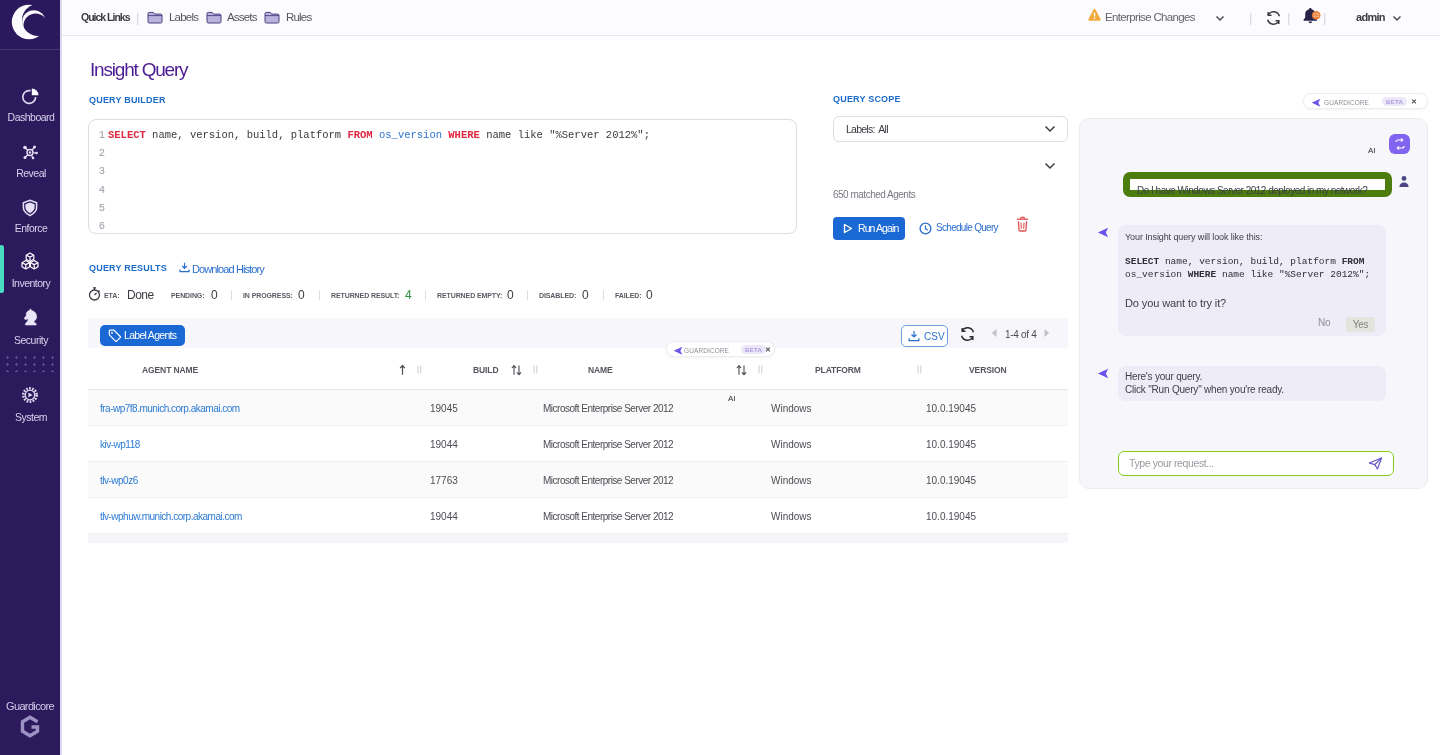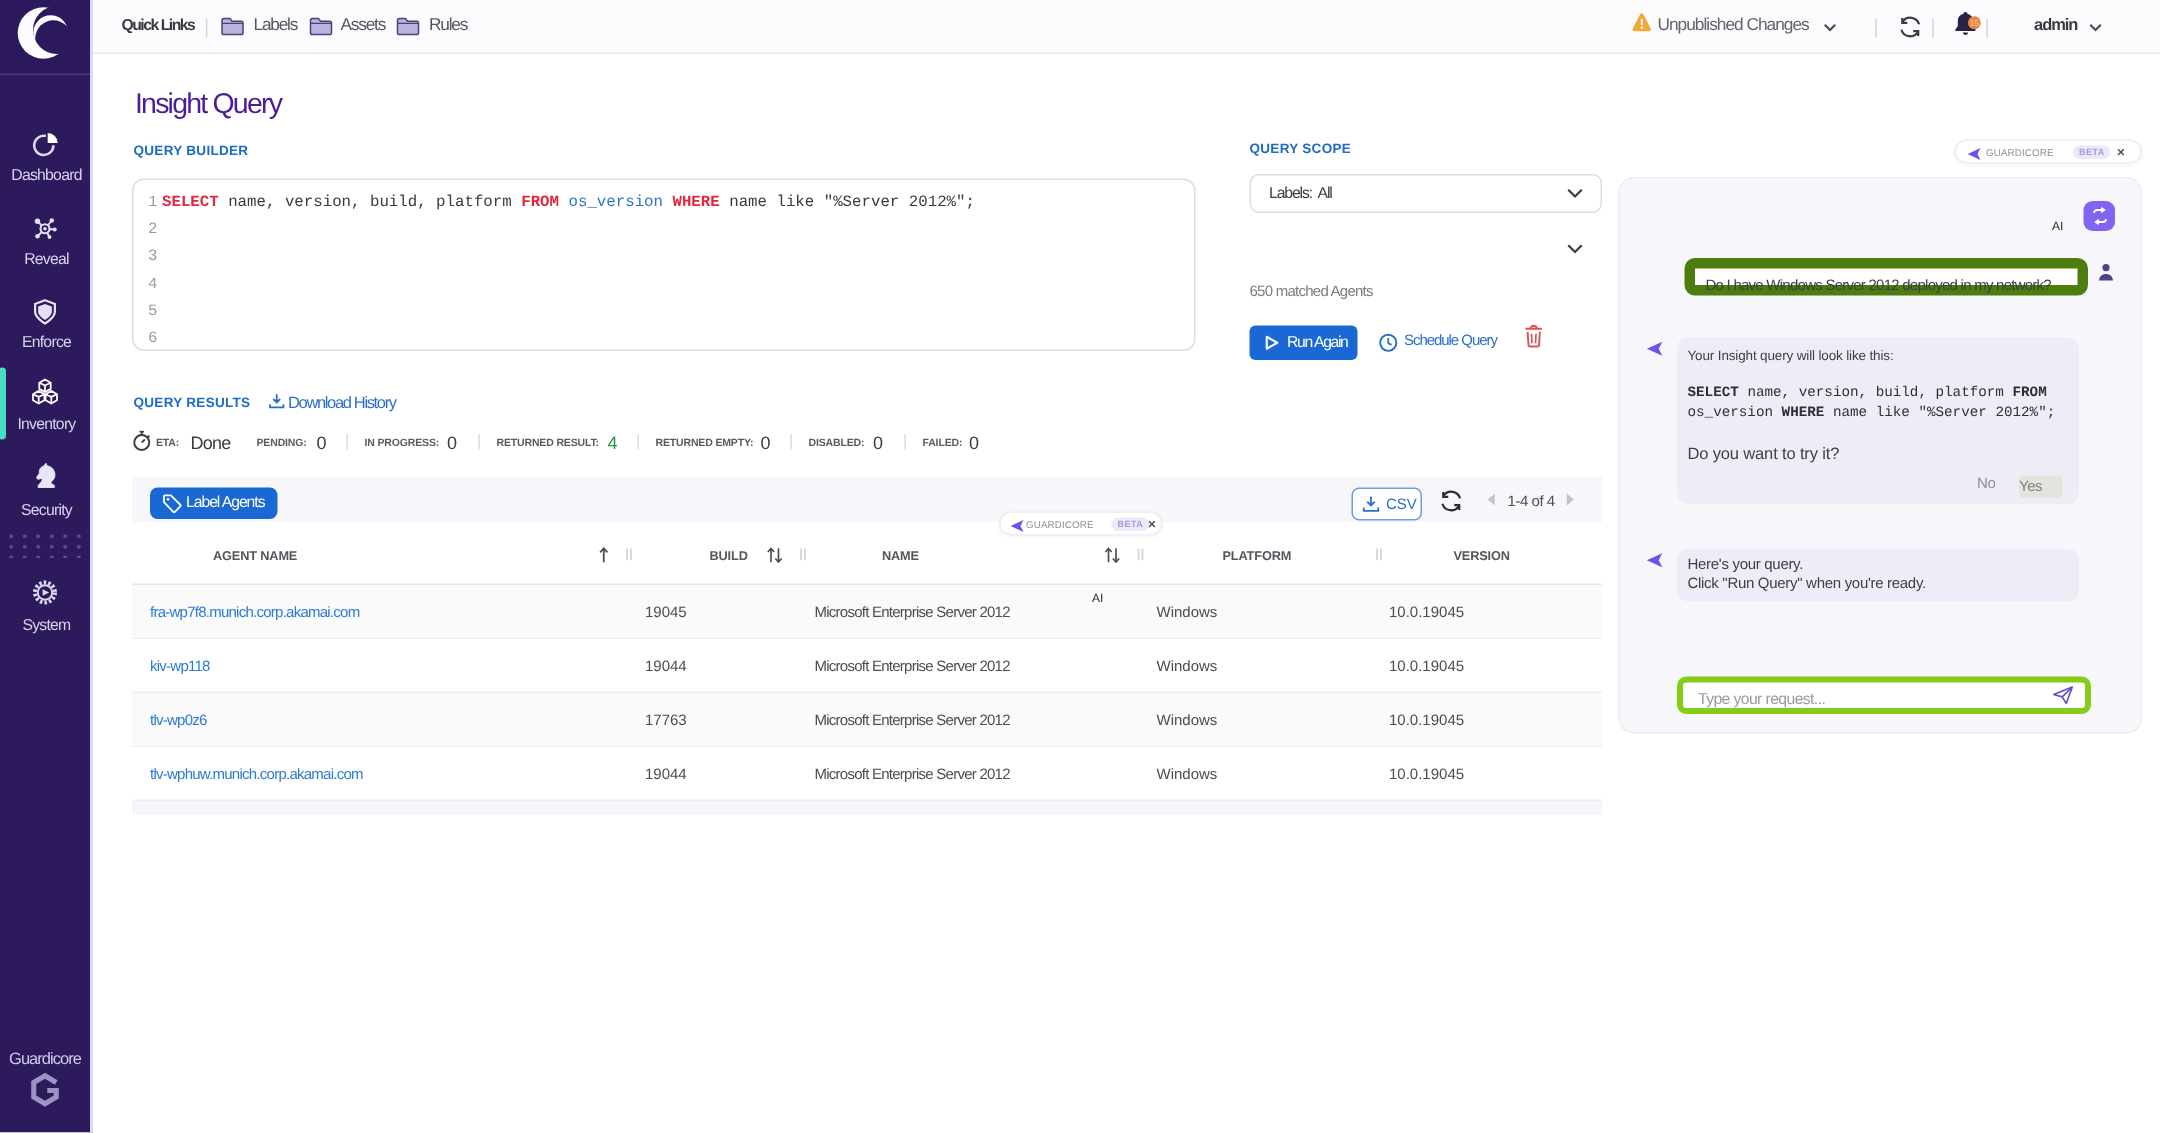--- a/index.html
+++ b/index.html
@@ -181,7 +181,7 @@
   <span class="tb" style="left:107px; font-size:11.5px; letter-spacing:-0.8px; color:#55555e;">Labels</span>
   <span class="tb" style="left:165px; font-size:11.5px; letter-spacing:-0.8px; color:#55555e;">Assets</span>
   <span class="tb" style="left:224px; font-size:11.5px; letter-spacing:-0.8px; color:#55555e;">Rules</span>
-  <span class="tb" style="left:1043px; font-size:11.5px; letter-spacing:-0.65px; color:#63636d;">Unpublished Changes</span>
+  <span class="tb" style="left:1043px; font-size:11.5px; letter-spacing:-0.65px; color:#63636d;">Enterprise Changes</span>
   <span class="tb vsep" style="left:1187px;">|</span>
   <span class="tb vsep" style="left:1225px;">|</span>
   <span class="tb vsep" style="left:1261px;">|</span>

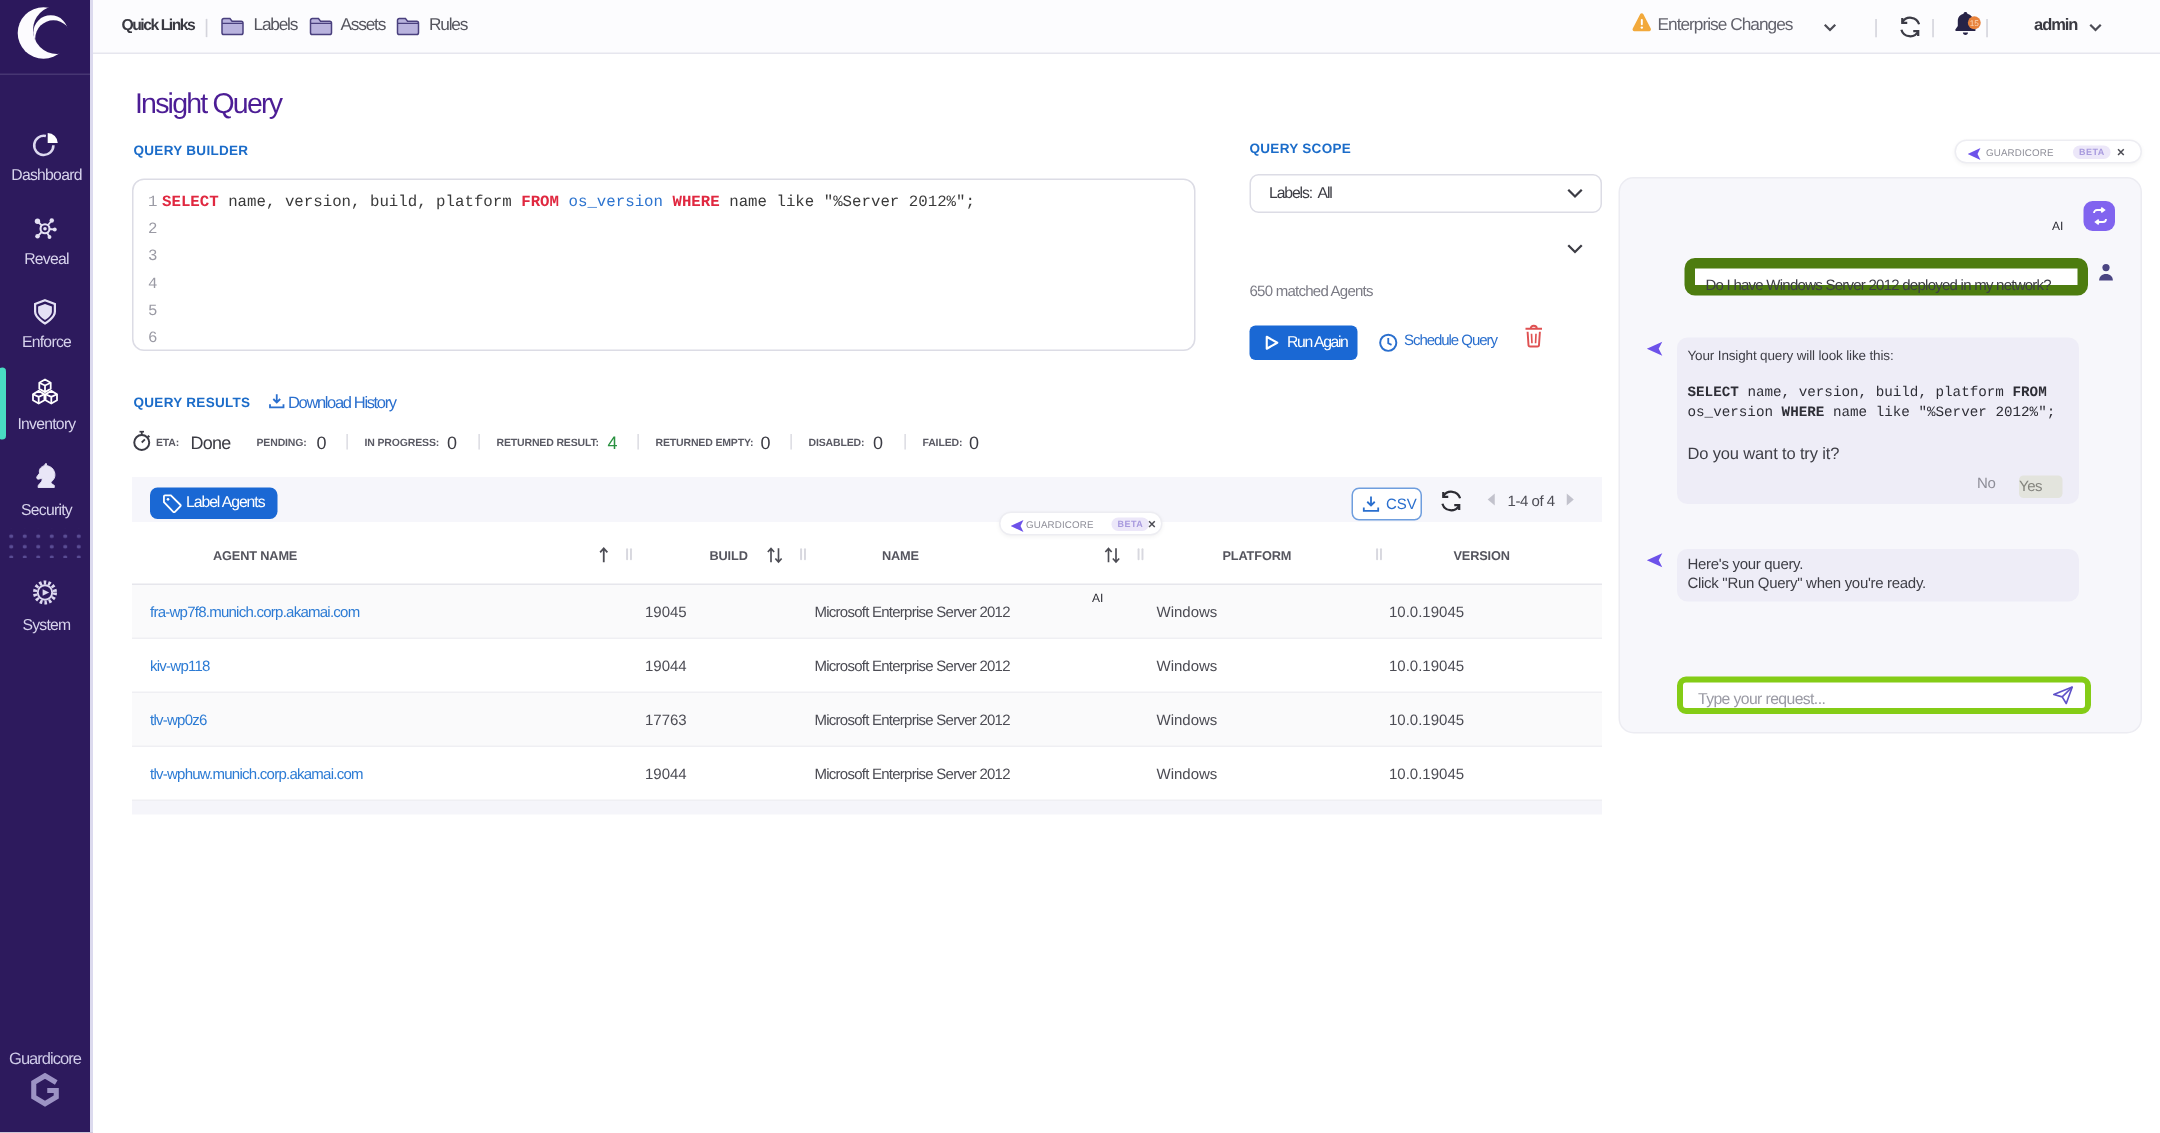--- a/index.html
+++ b/index.html
@@ -306,7 +306,7 @@
     <div class="abs" style="left:7px; top:30px; font-family:'Liberation Mono',monospace; font-size:9.5px; letter-spacing:0; line-height:13px; color:#2e2e36;"><b>SELECT</b> name, version, build, platform <b>FROM</b><br>os_version <b>WHERE</b> name like "%Server 2012%";</div>
     <span class="abs" style="left:7px; top:72px; font-size:11px; letter-spacing:-0.1px;">Do you want to try it?</span>
     <span class="abs" style="left:200px; top:92px; font-size:10px; color:#8e8e98;">No</span>
-    <div class="abs" style="left:228px; top:92px; width:29px; height:15px; background:#e3e4dd; border-radius:3px; color:#84847e; font-size:10px; text-align:left; line-height:15px;">Yes</div>
+    <div class="abs" style="left:228px; top:92px; width:29px; height:15px; background:#e3e4dd; border-radius:3px; color:#84847e; font-size:10px; text-align:center; line-height:15px;">Yes</div>
   </div>
   <div class="aibub" style="top:247px; height:35px; font-size:10px; letter-spacing:-0.2px; line-height:12.5px; padding:5px 0 0 7px;">
     Here's your query.<br>Click "Run Query" when you're ready.

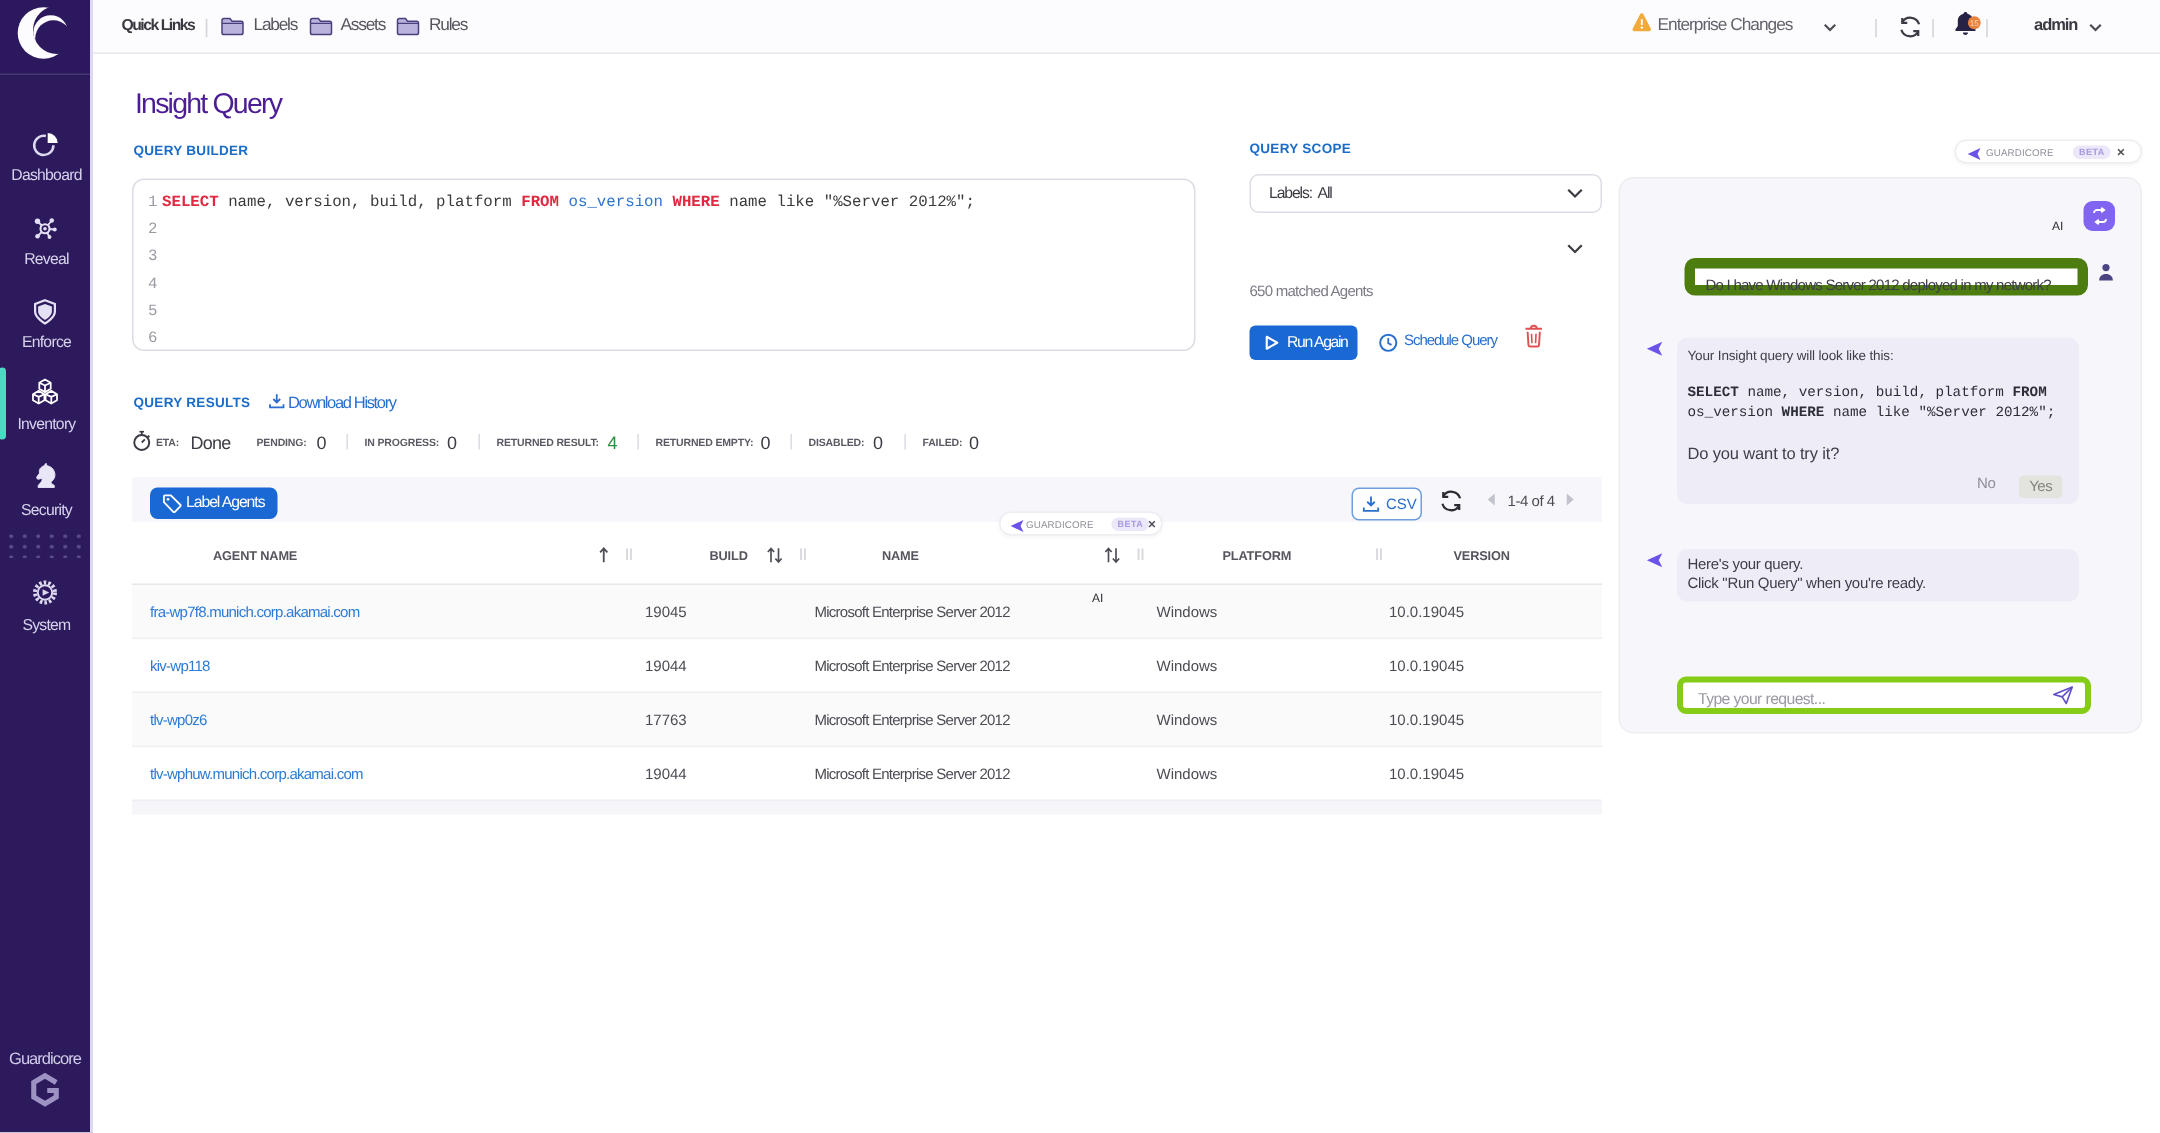--- a/index.html
+++ b/index.html
@@ -70,7 +70,7 @@
 .aibub { position:absolute; left:38px; width:268px; background:#eeedf7; border-radius:7px;
   font-size:9.5px; letter-spacing:-0.3px; color:#3e3e46; }
 #aiinput { position:absolute; left:38px; top:332px; width:276px; height:25px; background:#fff;
-  border:4px solid #84cc16; border-radius:6px; font-size:10.5px; letter-spacing:-0.4px;
+  border:1px solid #84cc16; border-radius:6px; font-size:10.5px; letter-spacing:-0.4px;
   color:#9a9aa4; line-height:23px; padding-left:10px; }
 
 

